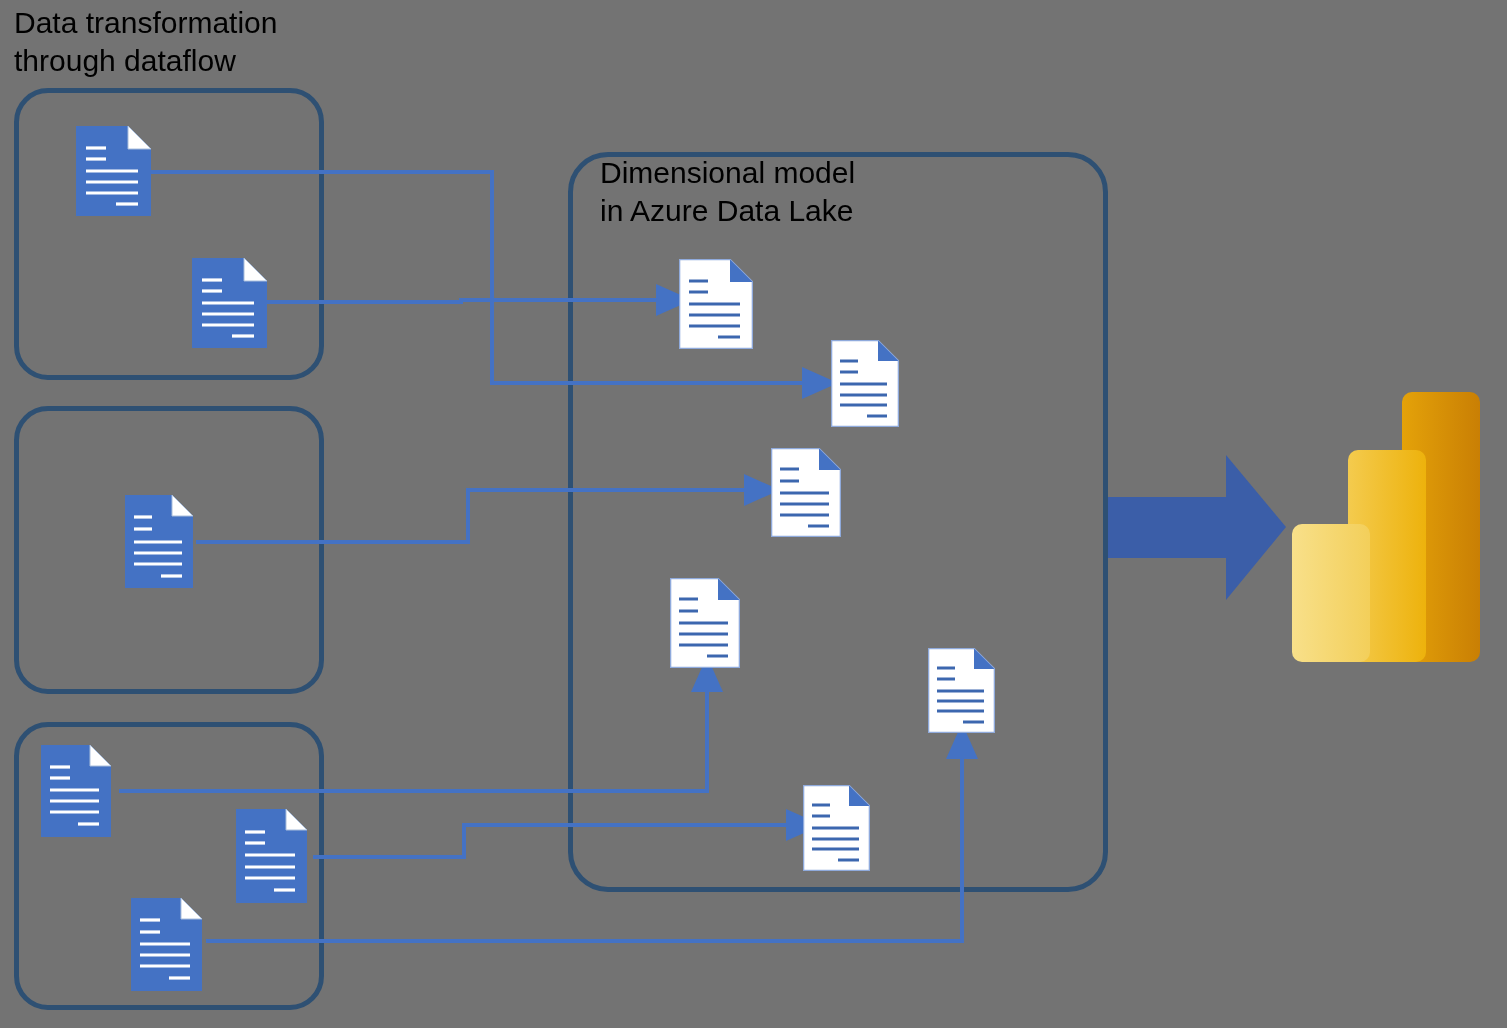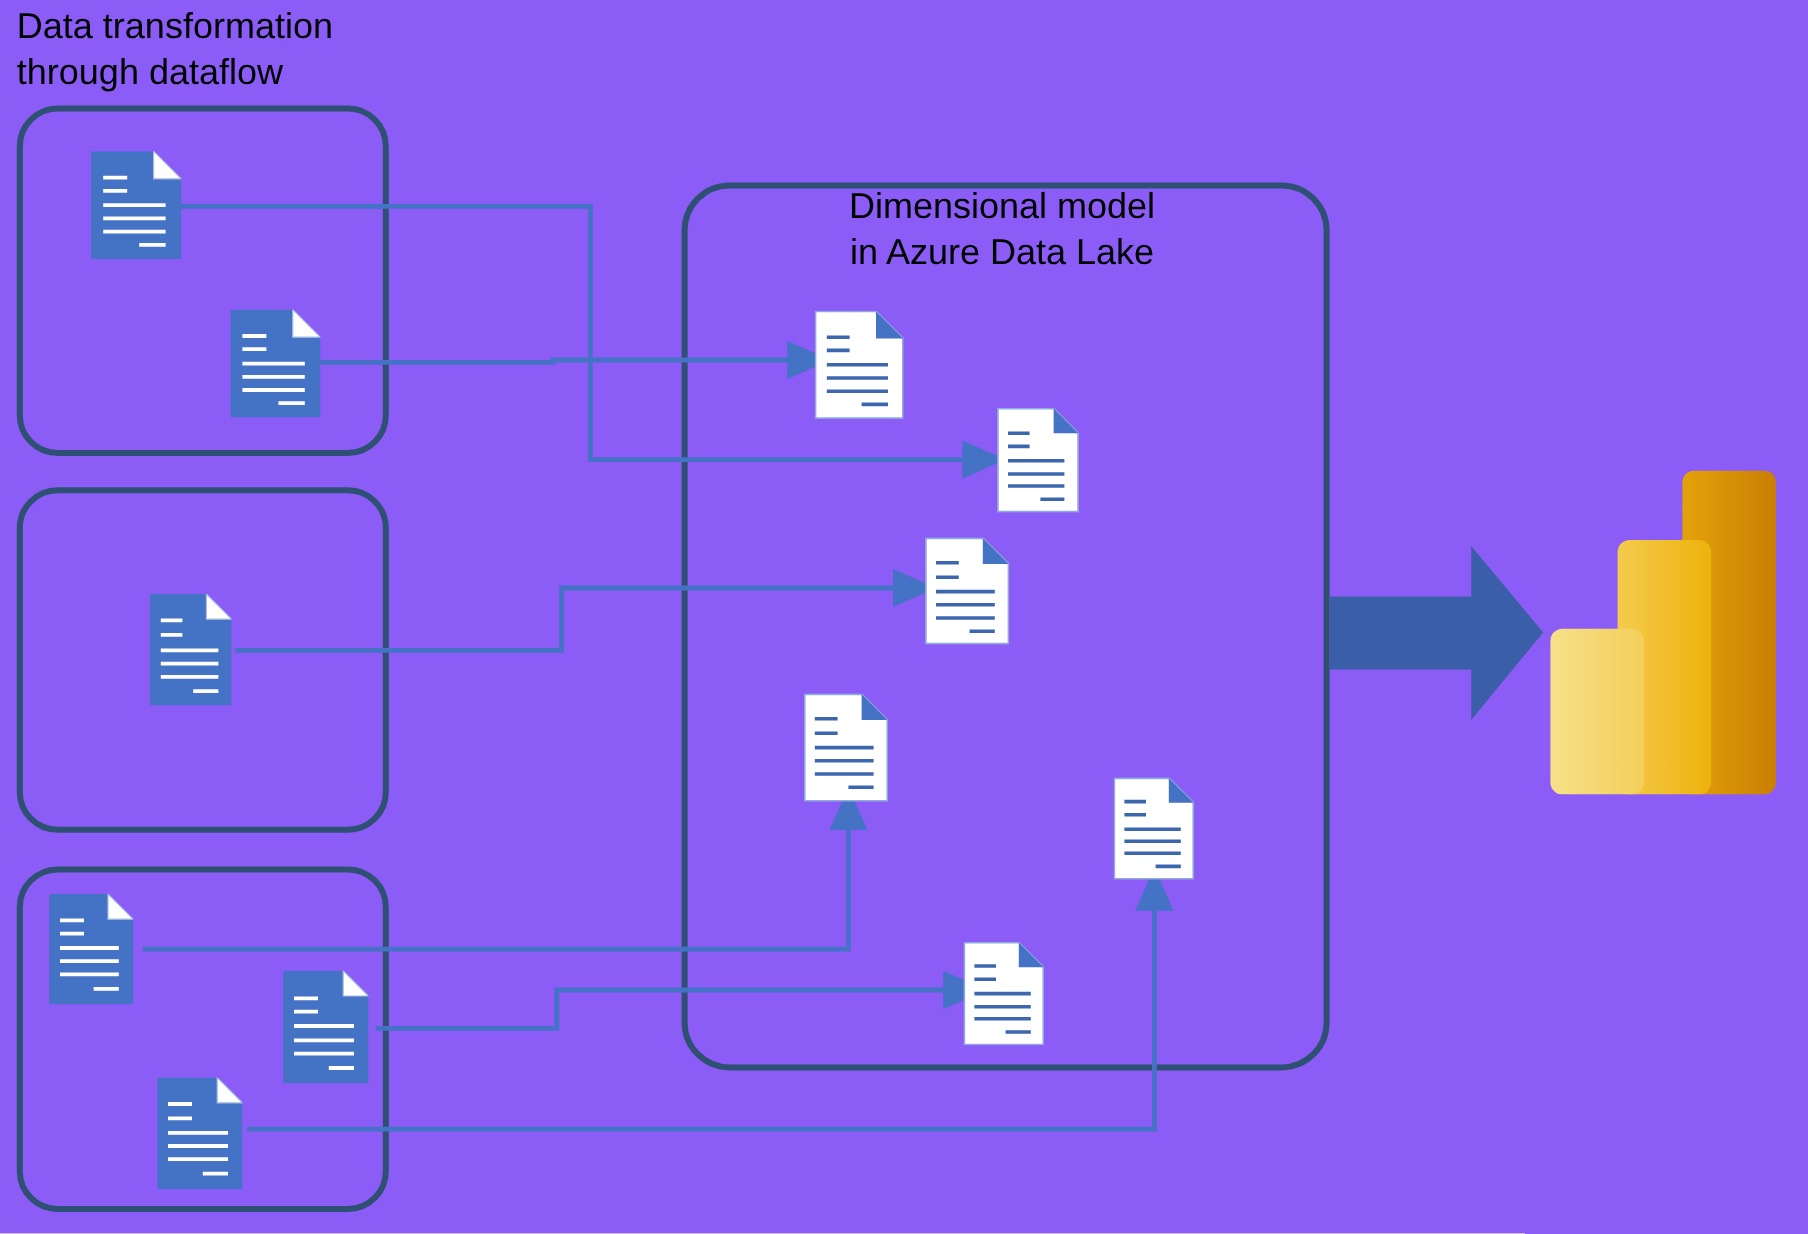--- a/index.html
+++ b/index.html
@@ -14,7 +14,7 @@
     position: relative;
     width: 1507px;
     height: 1028px;
-    background: #8b5cf6;
+    background: #737373;
     overflow: hidden;
   }
   .label {

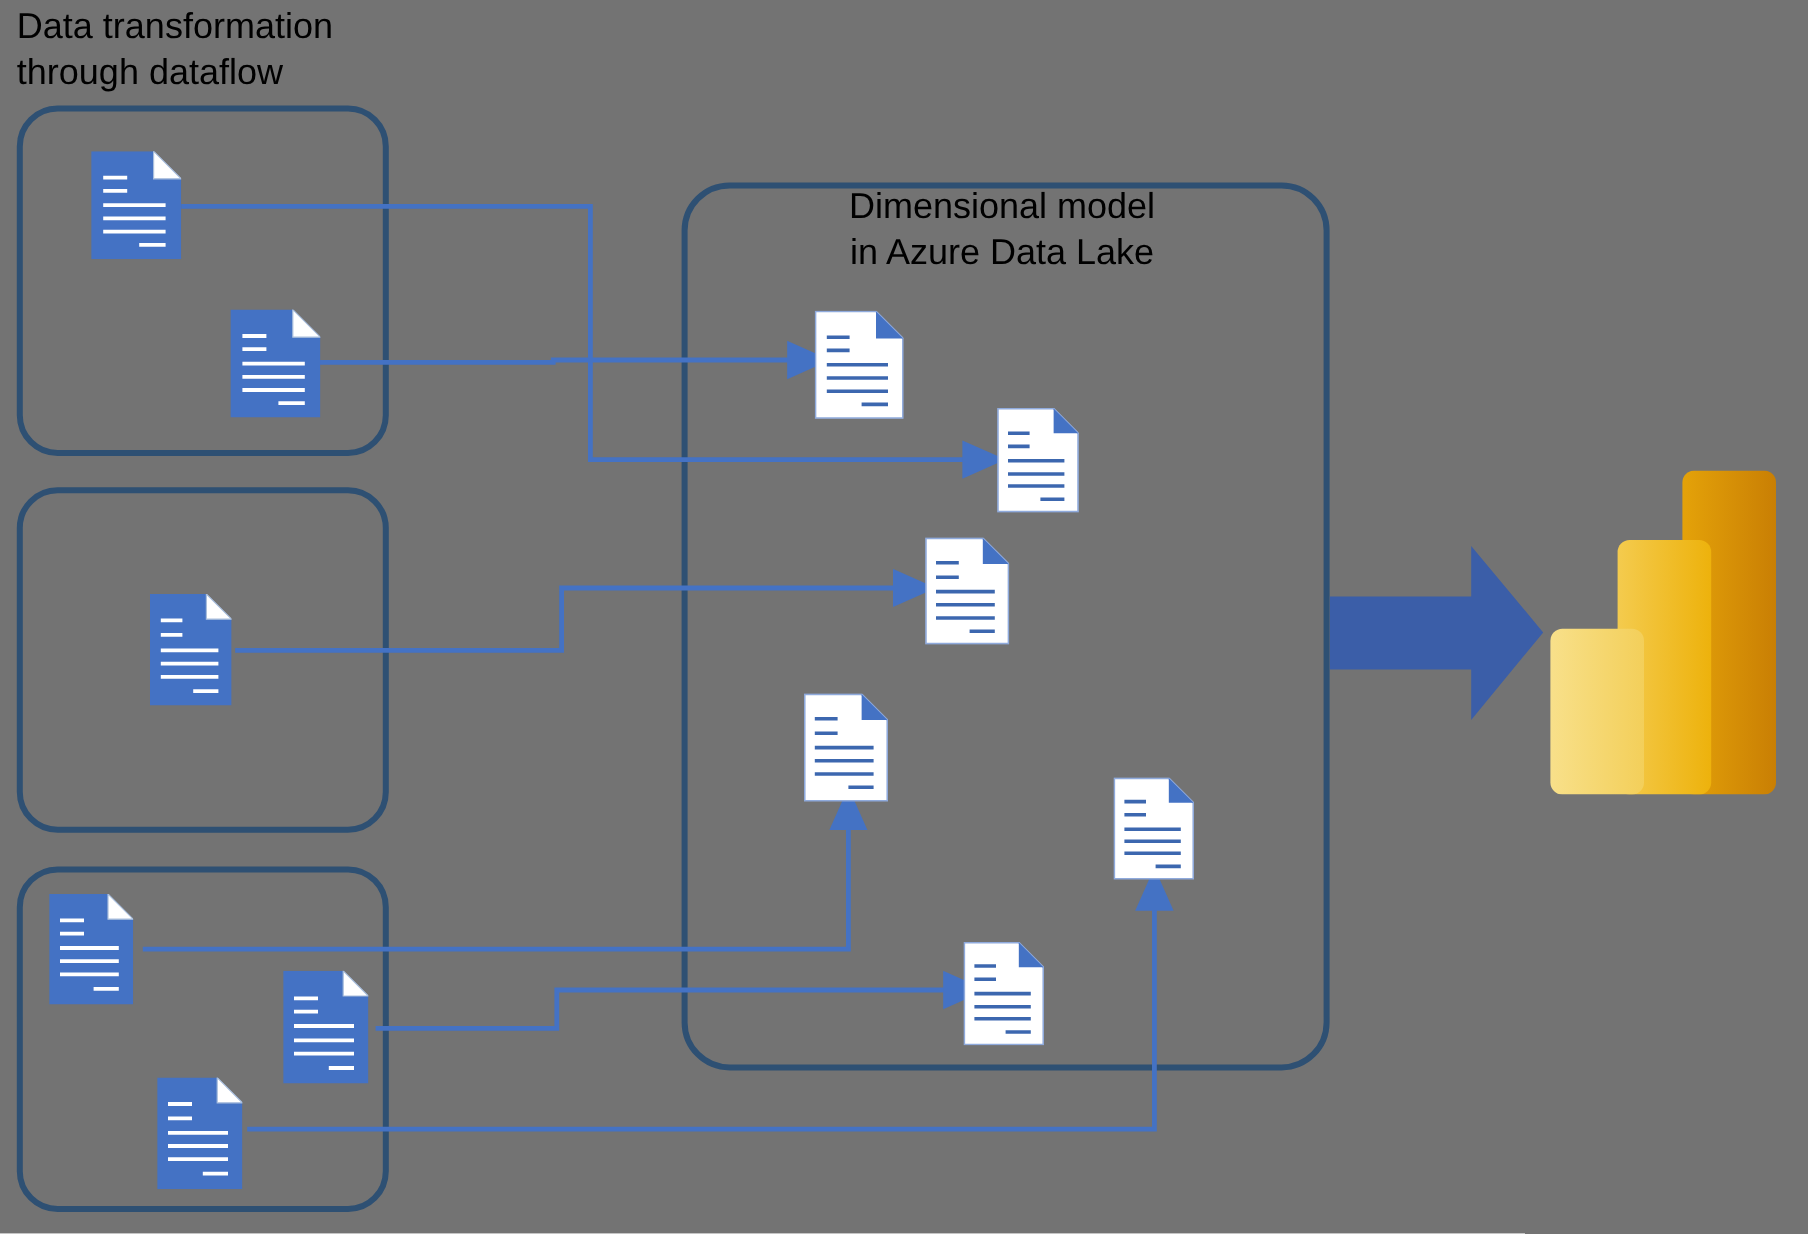--- a/index.html
+++ b/index.html
@@ -23,7 +23,6 @@
     font-family: "Liberation Sans", sans-serif;
     white-space: pre;
     line-height: 1.28;
-    text-align: center;
   }
   #title-label {
     left: 14px;

